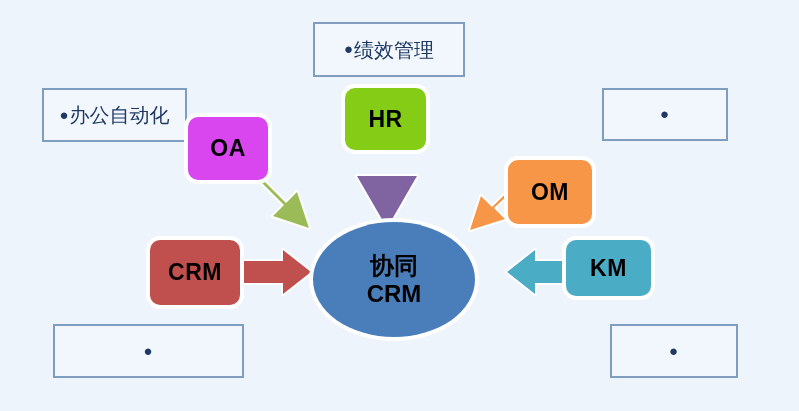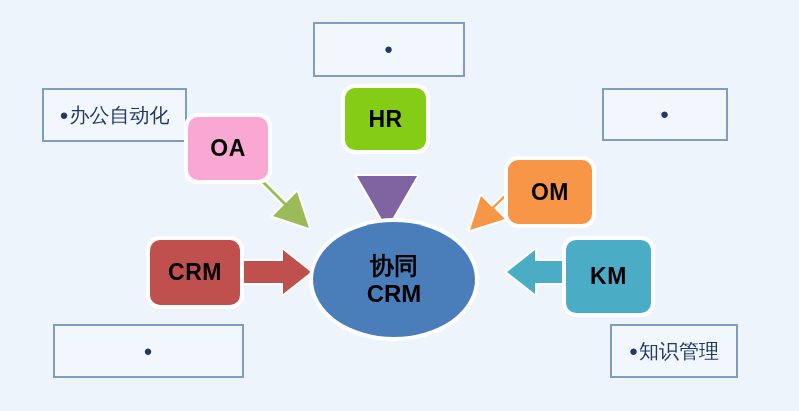--- a/index.html
+++ b/index.html
@@ -147,6 +147,7 @@
 
   <div class="caption-box" style="left:313px; top:22px; width:152px; height:55px;">
     <span class="bullet">●</span>
+    <span>绩效管理</span>
   </div>
 
   <div class="caption-box" style="left:42px; top:88px; width:145px; height:54px;">

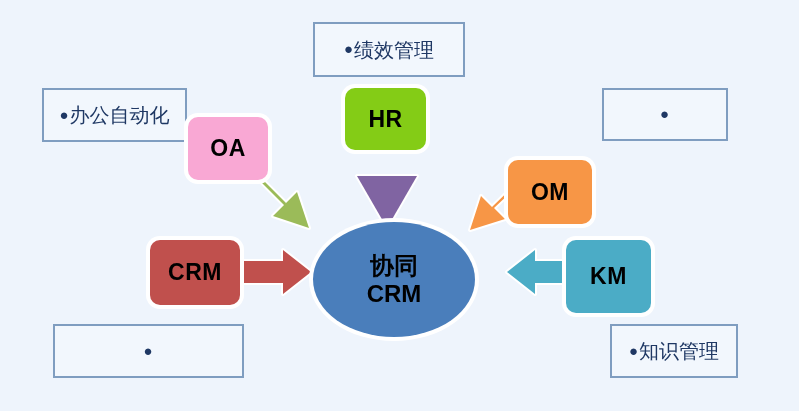--- a/index.html
+++ b/index.html
@@ -125,7 +125,7 @@
     <span>CRM</span>
   </div>
 
-  <div class="module" style="left:188px; top:117px; width:80px; height:63px; background:#f9a8d4;">
+  <div class="module" style="left:188px; top:117px; width:80px; height:63px; background:#d946ef;">
     <span>OA</span>
   </div>
 

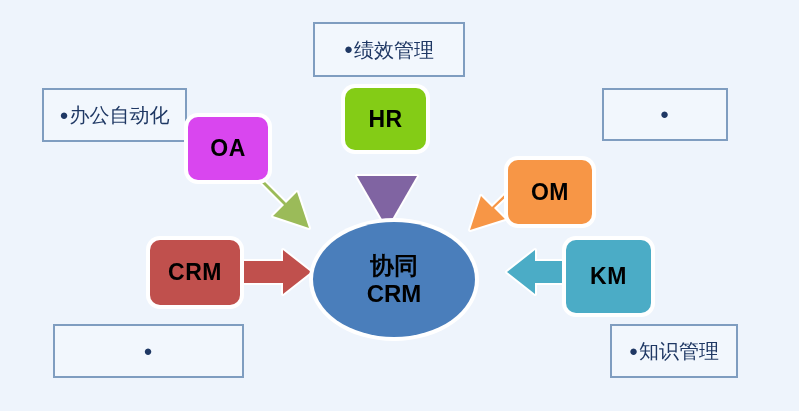--- a/index.html
+++ b/index.html
@@ -141,7 +141,7 @@
     <span>CRM</span>
   </div>
 
-  <div class="module" style="left:566px; top:240px; width:85px; height:73px; background:#4bacc6;">
+  <div class="module" style="left:566px; top:240px; width:85px; height:56px; background:#4bacc6;">
     <span>KM</span>
   </div>
 

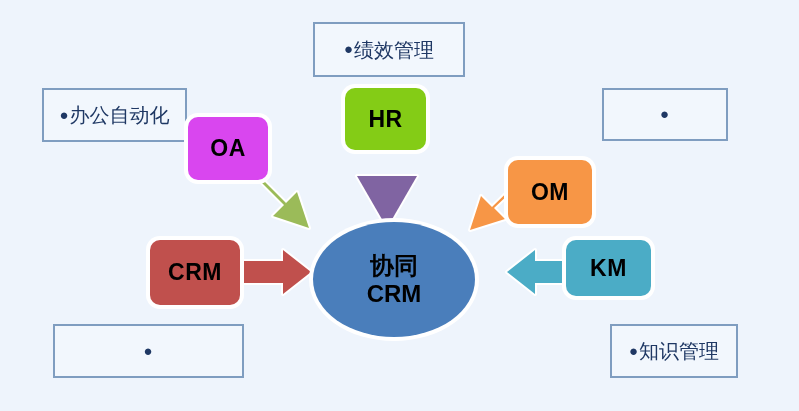--- a/index.html
+++ b/index.html
@@ -165,7 +165,6 @@
 
   <div class="caption-box" style="left:610px; top:324px; width:128px; height:54px;">
     <span class="bullet">●</span>
-    <span>知识管理</span>
   </div>
 
 </div>

